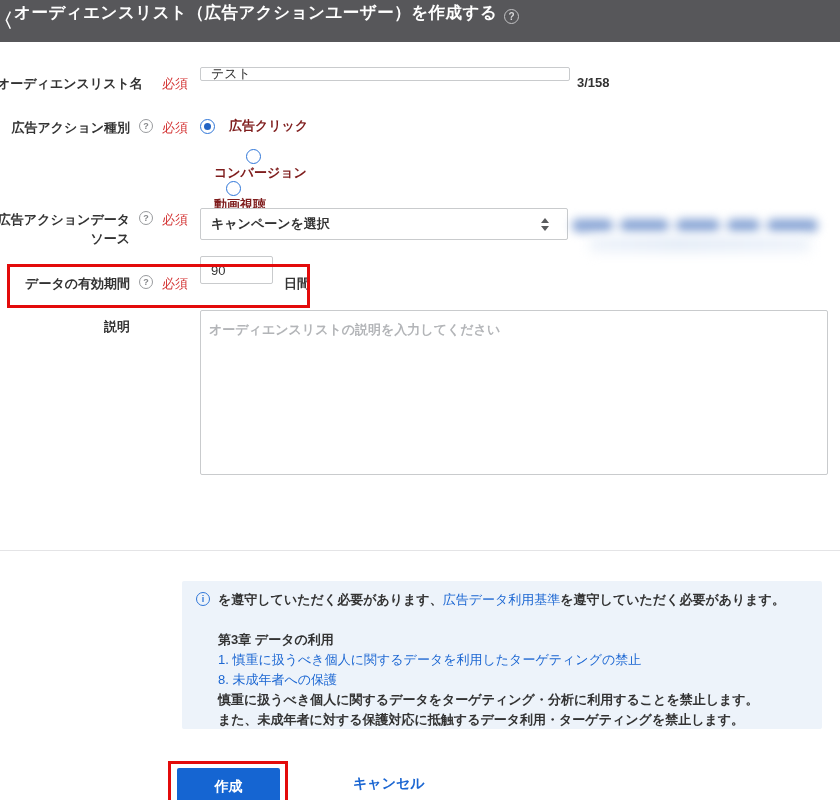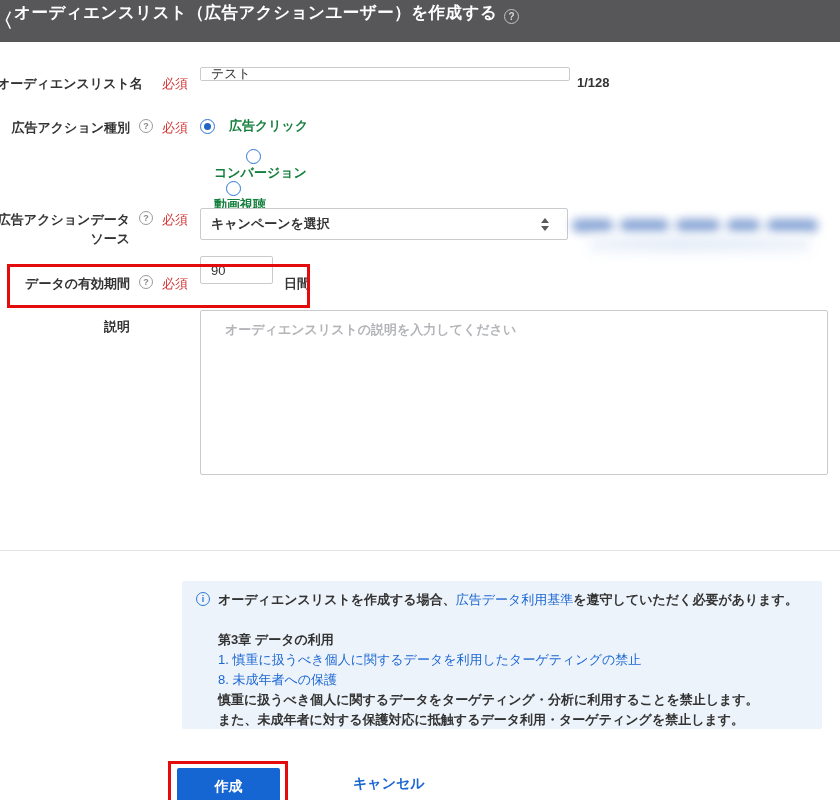--- a/index.html
+++ b/index.html
@@ -112,7 +112,7 @@
 <span class="lbl" style="left:-3px; top:75px;">オーディエンスリスト名</span>
 <span class="req" style="top:75px;">必須</span>
 <input class="tinput" style="left: 200px; top: 67px; width: 370px; height: 14px;" value="テスト">
-<span class="counter" style="left:577px; top:75px;">1/128</span>
+<span class="counter" style="left:577px; top:75px;">3/158</span>
 
 <span class="lbl" style="left:-3px; top:119px;">広告アクション種別</span>
 <span class="q-icon" style="top:119px;">?</span>

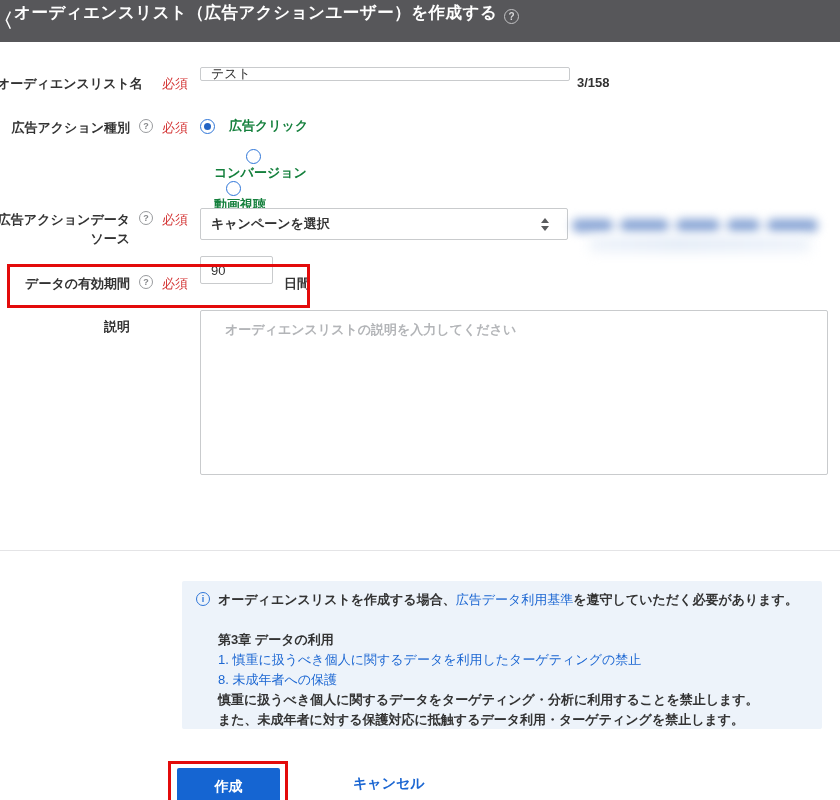--- a/index.html
+++ b/index.html
@@ -48,7 +48,7 @@
   .radio-circle.selected::after {
     content:""; width:7px; height:7px; border-radius:50%; background:#2264c4; display:block;
   }
-  .radio-label { margin-left:14px; font-weight:bold; color:#15803d; }
+  .radio-label { margin-left:14px; font-weight:bold; color:#7f1d1d; }
   
   .select-box {
     position:absolute; left:200px; top:208px; width:368px; height:32px;

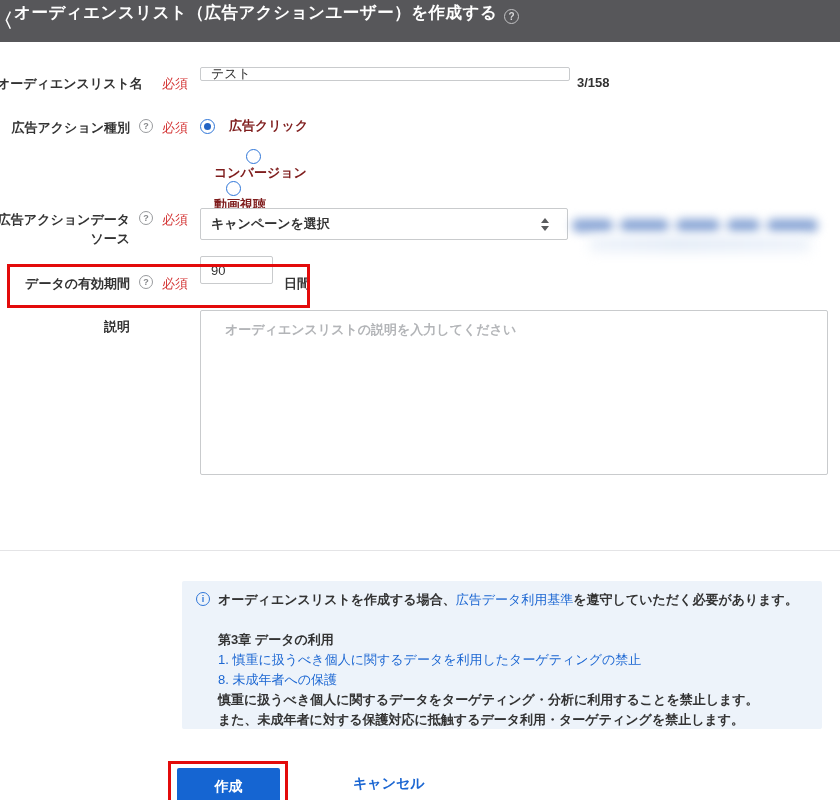--- a/index.html
+++ b/index.html
@@ -70,7 +70,7 @@
   
   textarea.desc {
     position:absolute; left:200px; top:310px; width:628px; height:165px;
-    border:1px solid #c9cbcd; border-radius:2px; resize:none; padding:10px 24px;
+    border:1px solid #c9cbcd; border-radius:2px; resize:none; padding:10px 8px;
     font-family:"Liberation Sans","DejaVu Sans",sans-serif; font-size:13px; color:#333; outline:none;
   }
   textarea.desc::placeholder { color:#b3b5b8; font-weight:bold; }

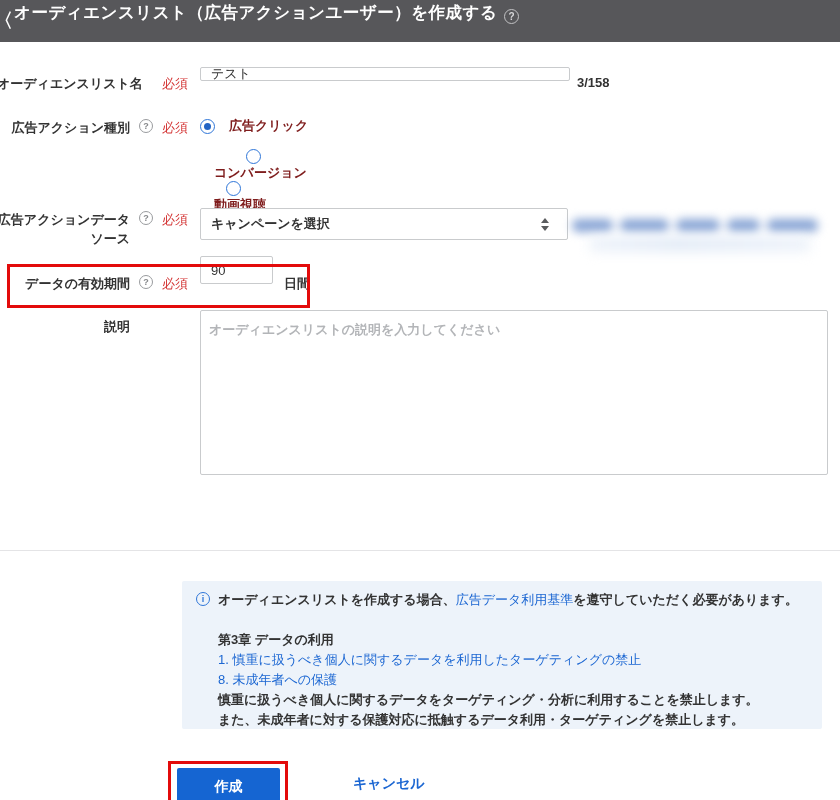--- a/index.html
+++ b/index.html
@@ -168,7 +168,7 @@
 <div class="notice">
   <span class="info-icon">i</span>
   <div class="notice-line" style="top:10px;">
-    <span>オーディエンスリストを作成する場合、</span><a class="blue-link">広告データ利用基準</a><span>を遵守していただく必要があります。</span>
+    <span>を遵守していただく必要があります、</span><a class="blue-link">広告データ利用基準</a><span>を遵守していただく必要があります。</span>
   </div>
   <div class="notice-line" style="top:50px;">第3章 データの利用</div>
   <a class="notice-line blue-link" style="top:70px;">1. 慎重に扱うべき個人に関するデータを利用したターゲティングの禁止</a>

